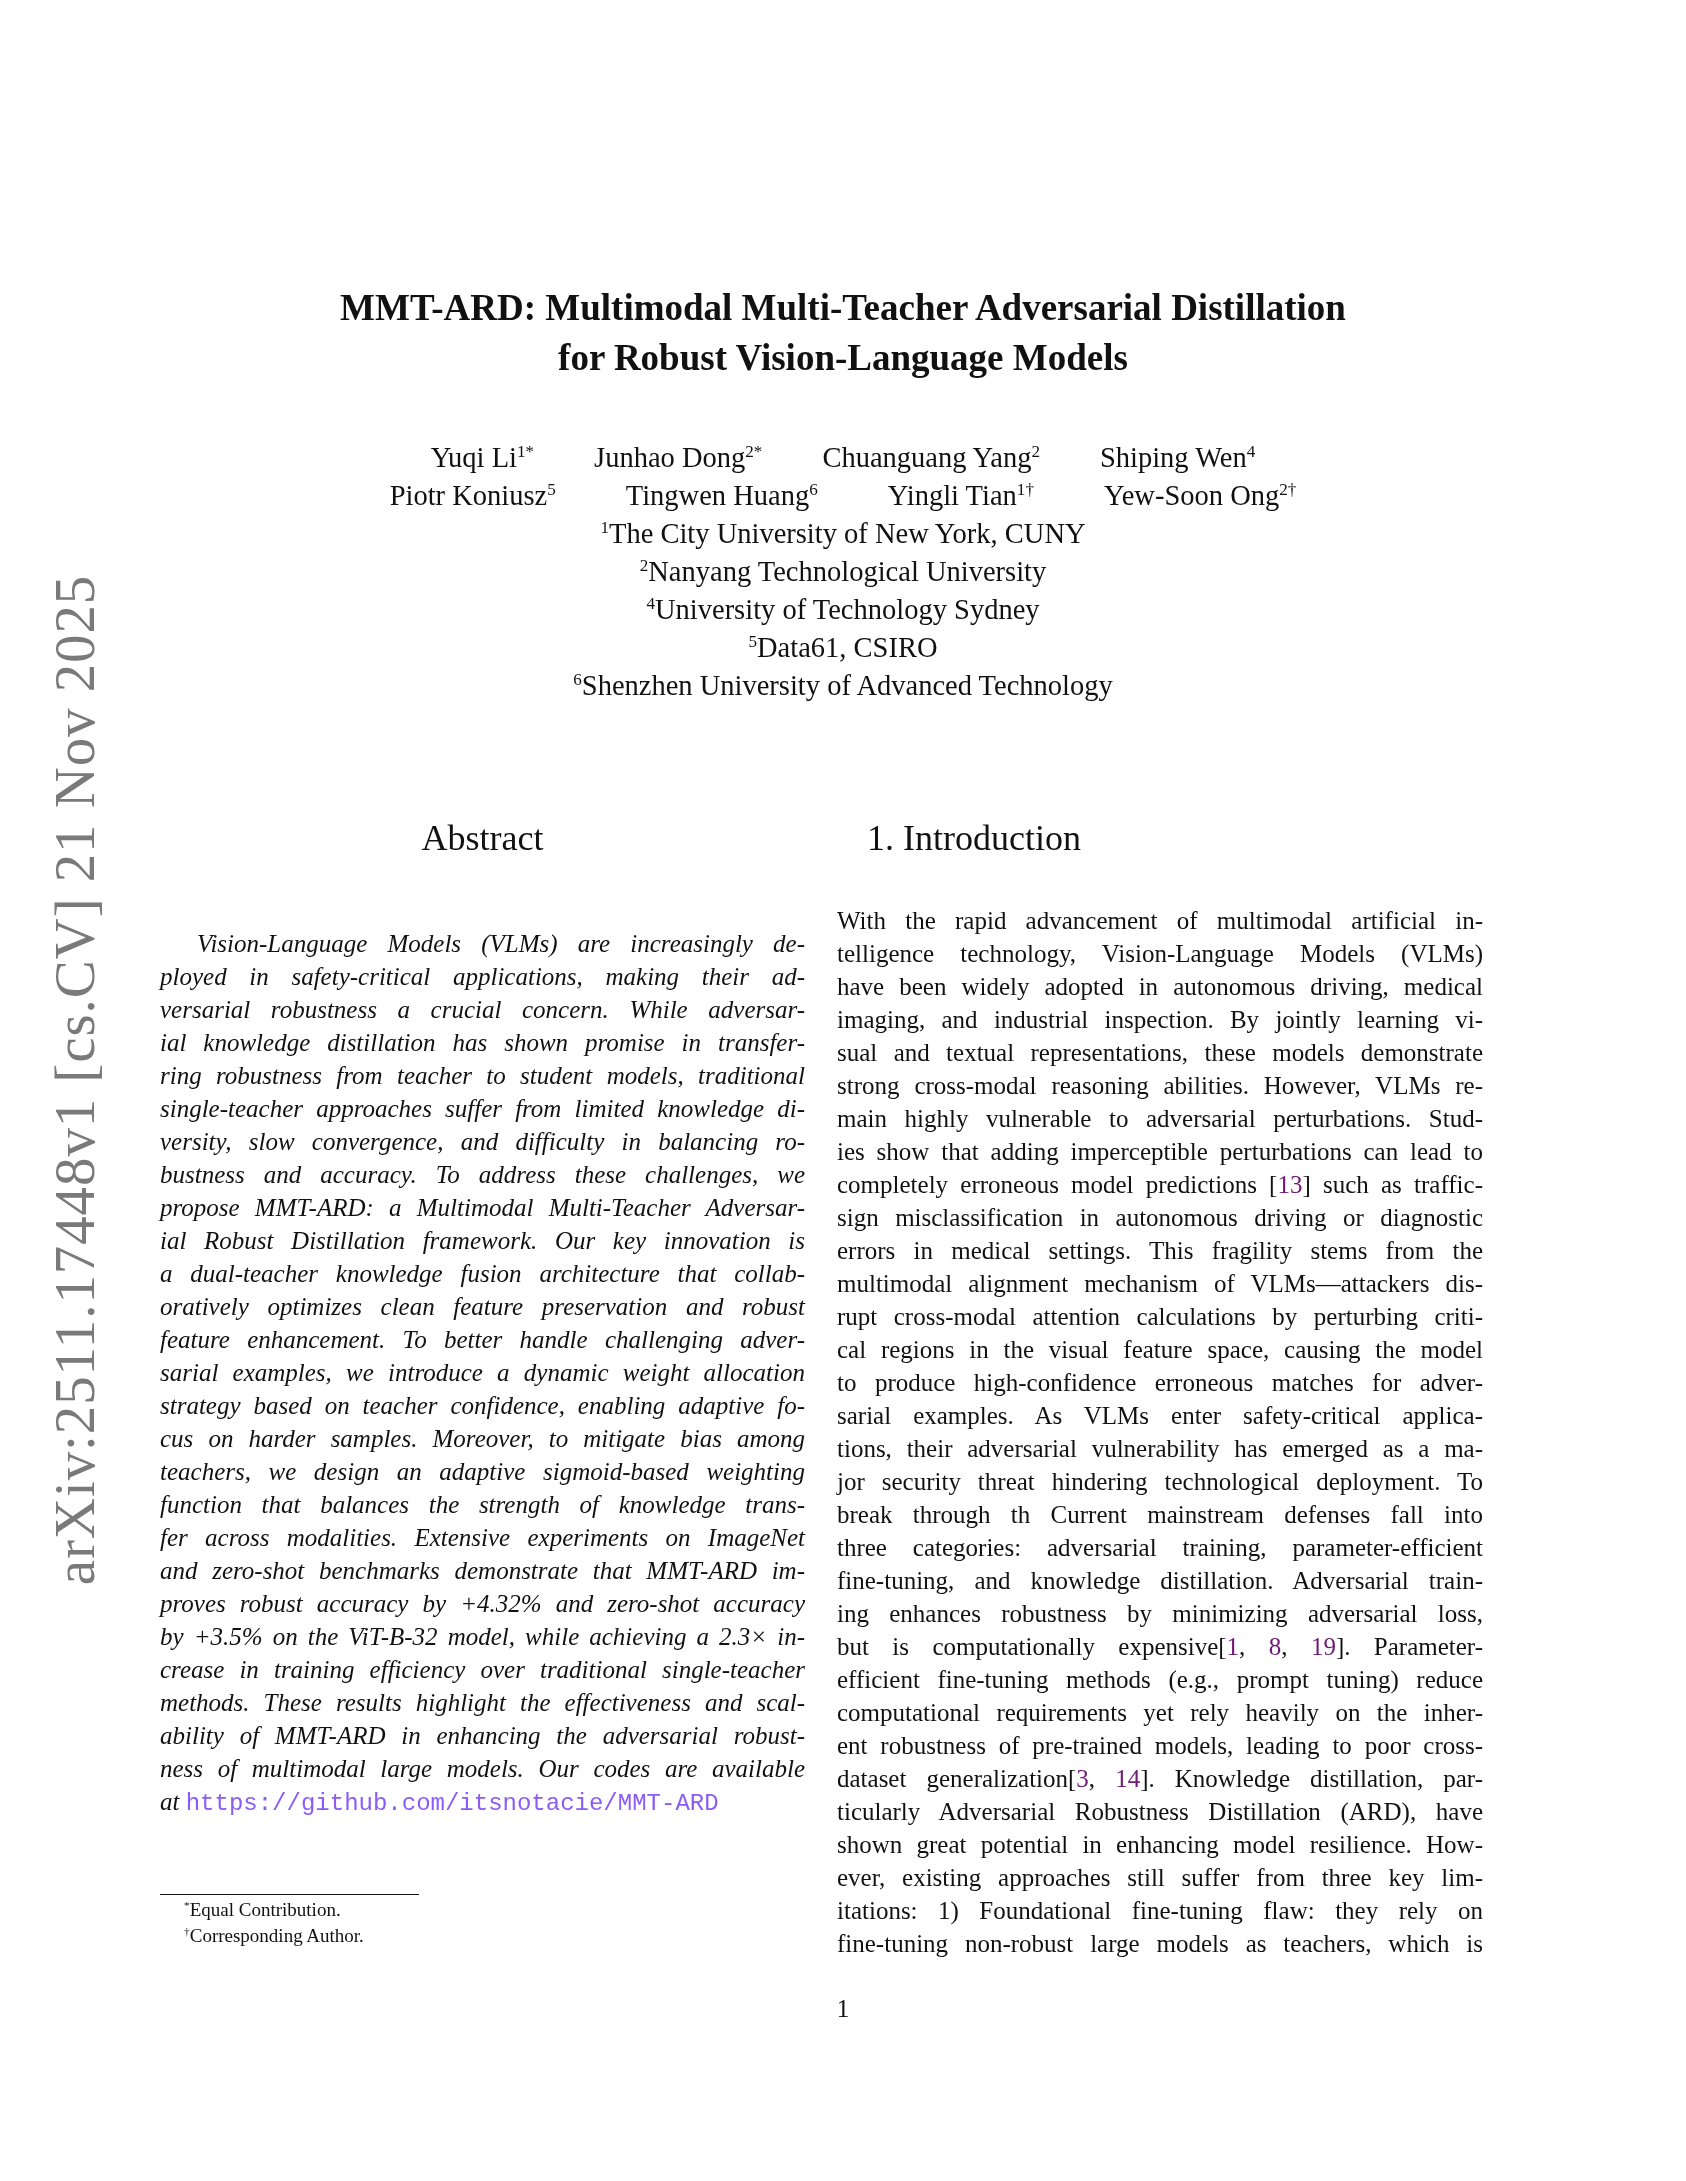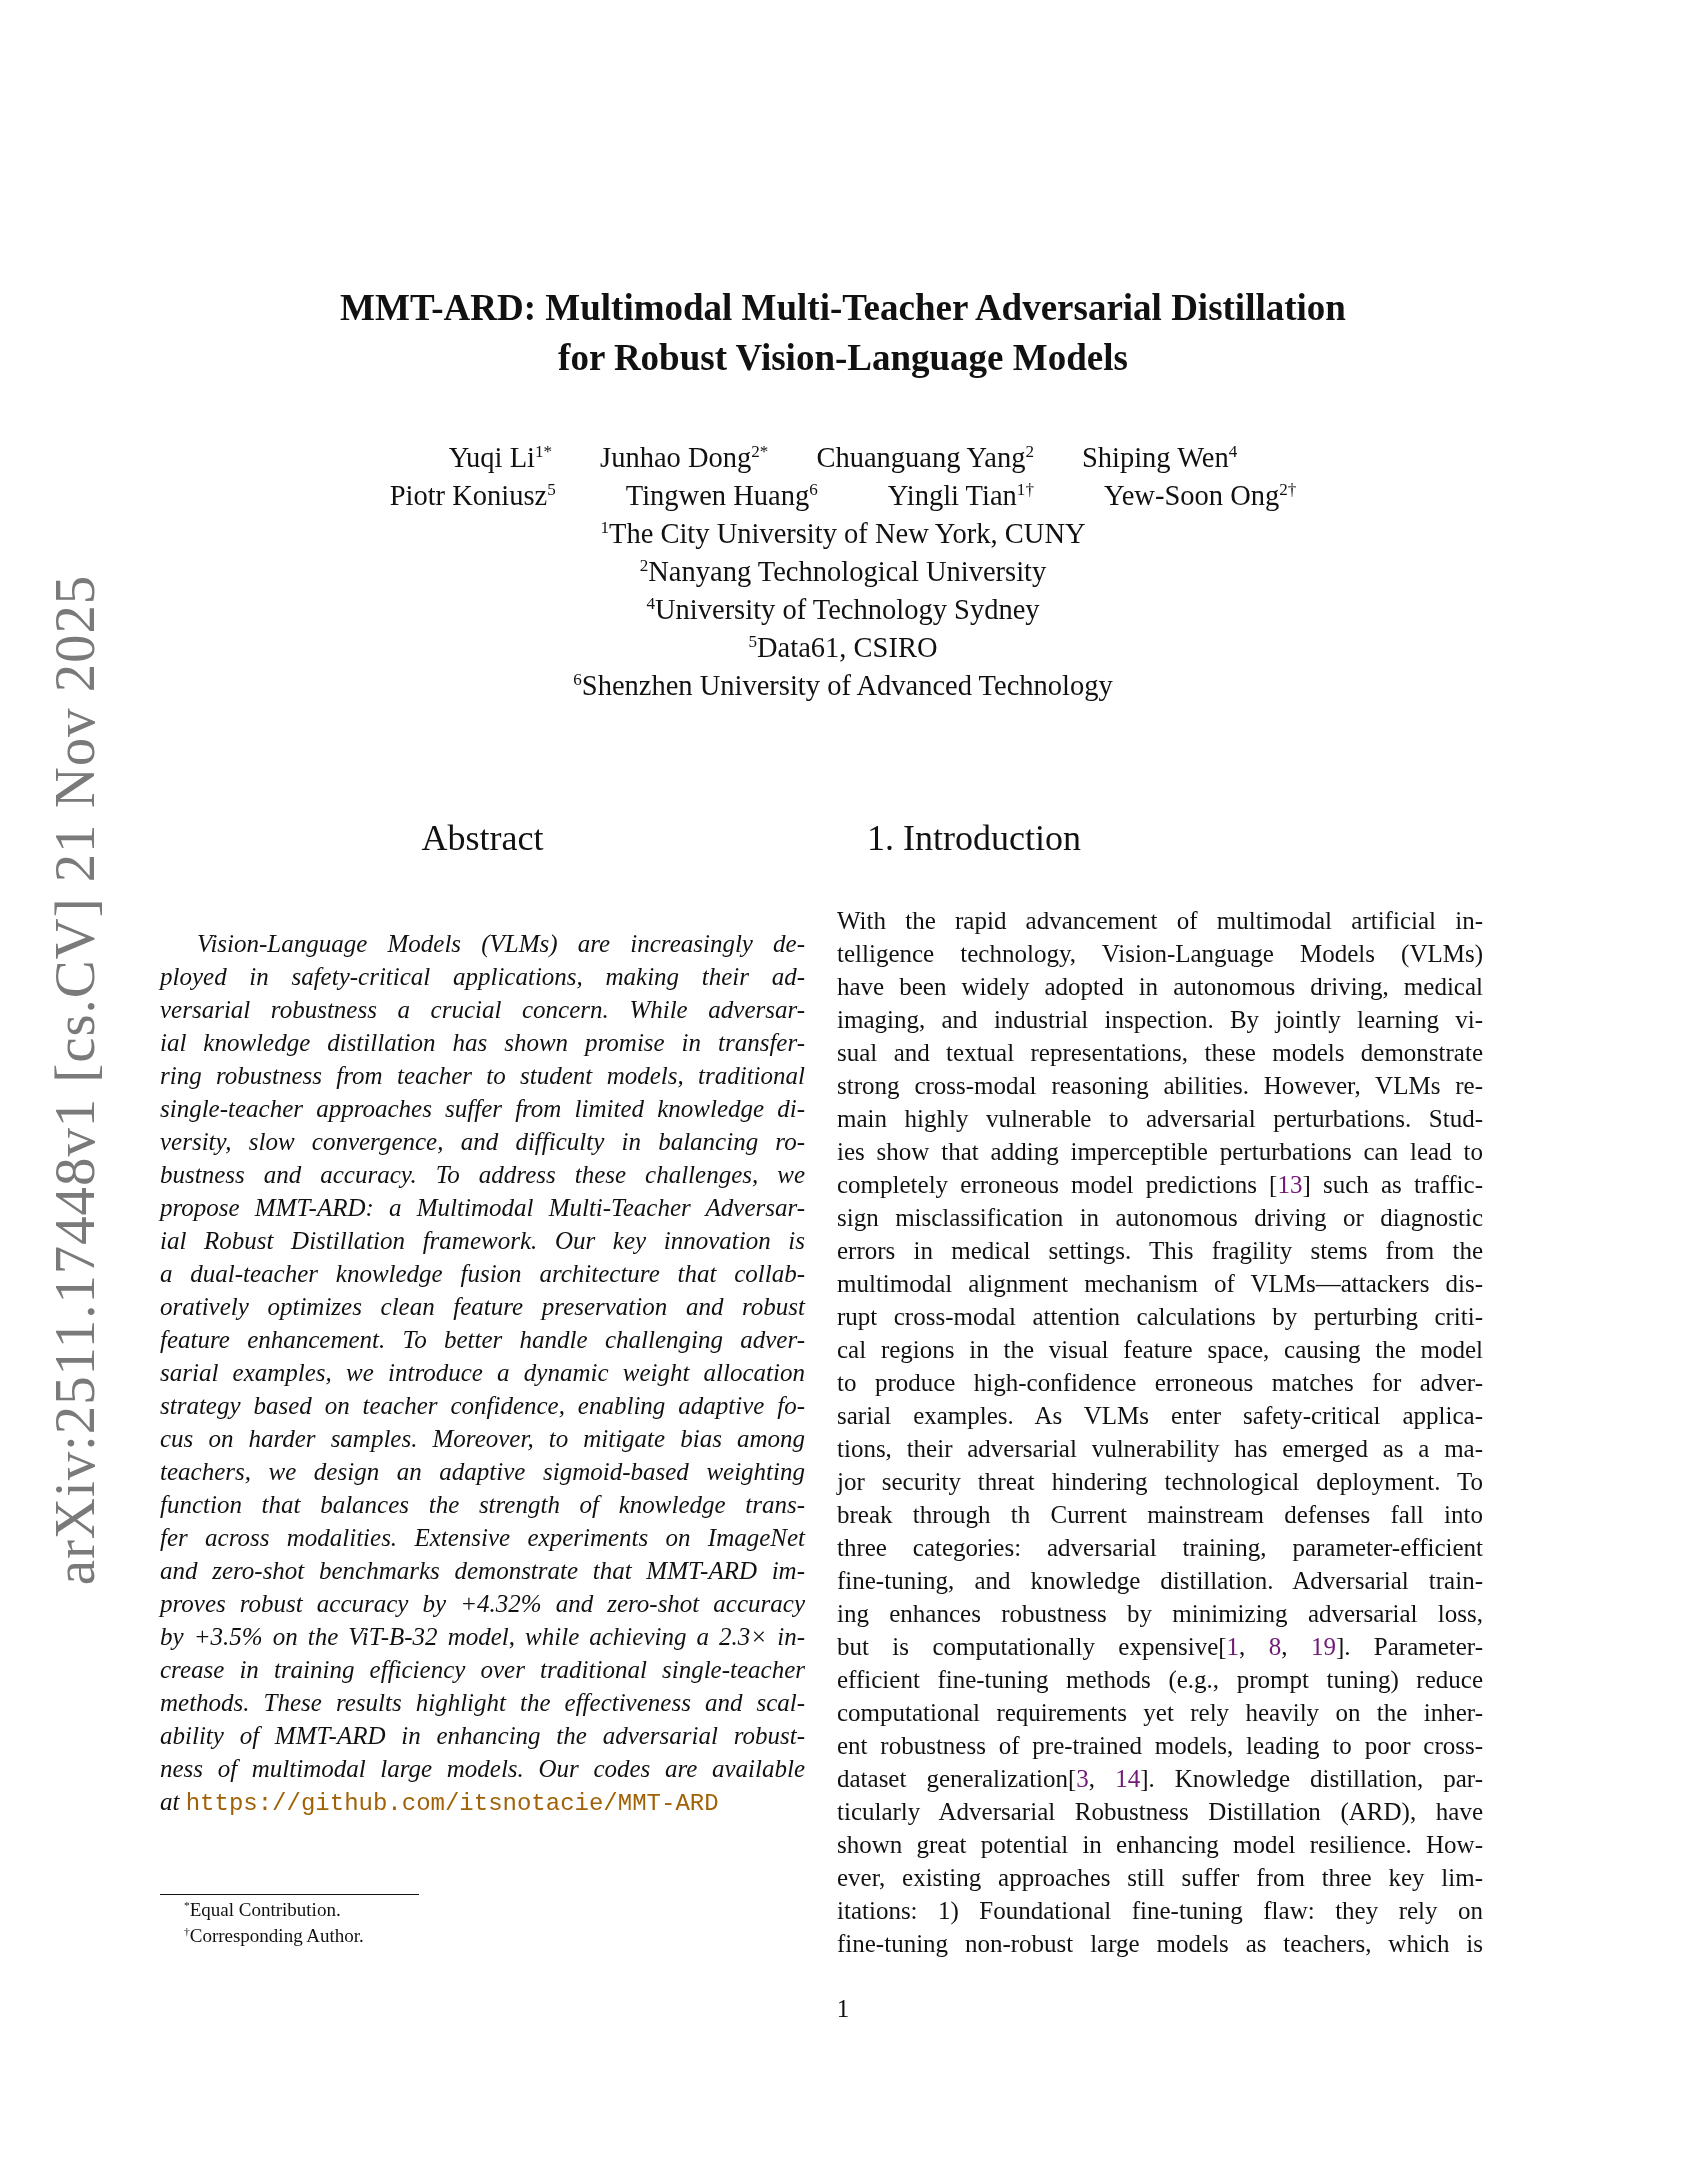--- a/index.html
+++ b/index.html
@@ -15,7 +15,7 @@
              font-size: 28.5px; line-height: 38px; }
   .authors .row { display: flex; justify-content: center; }
   .authors .author { display: inline-block; }
-  .authors .row1 .author { margin: 0 24px; }
+  .authors .row1 .author { margin: 0 30px; }
   .authors .row2 .author { margin: 0 35px; }
   sup { font-size: 60%; vertical-align: super; line-height: 0; }
   .affils { position: absolute; left: 0; width: 1686px; top: 515px; text-align: center;

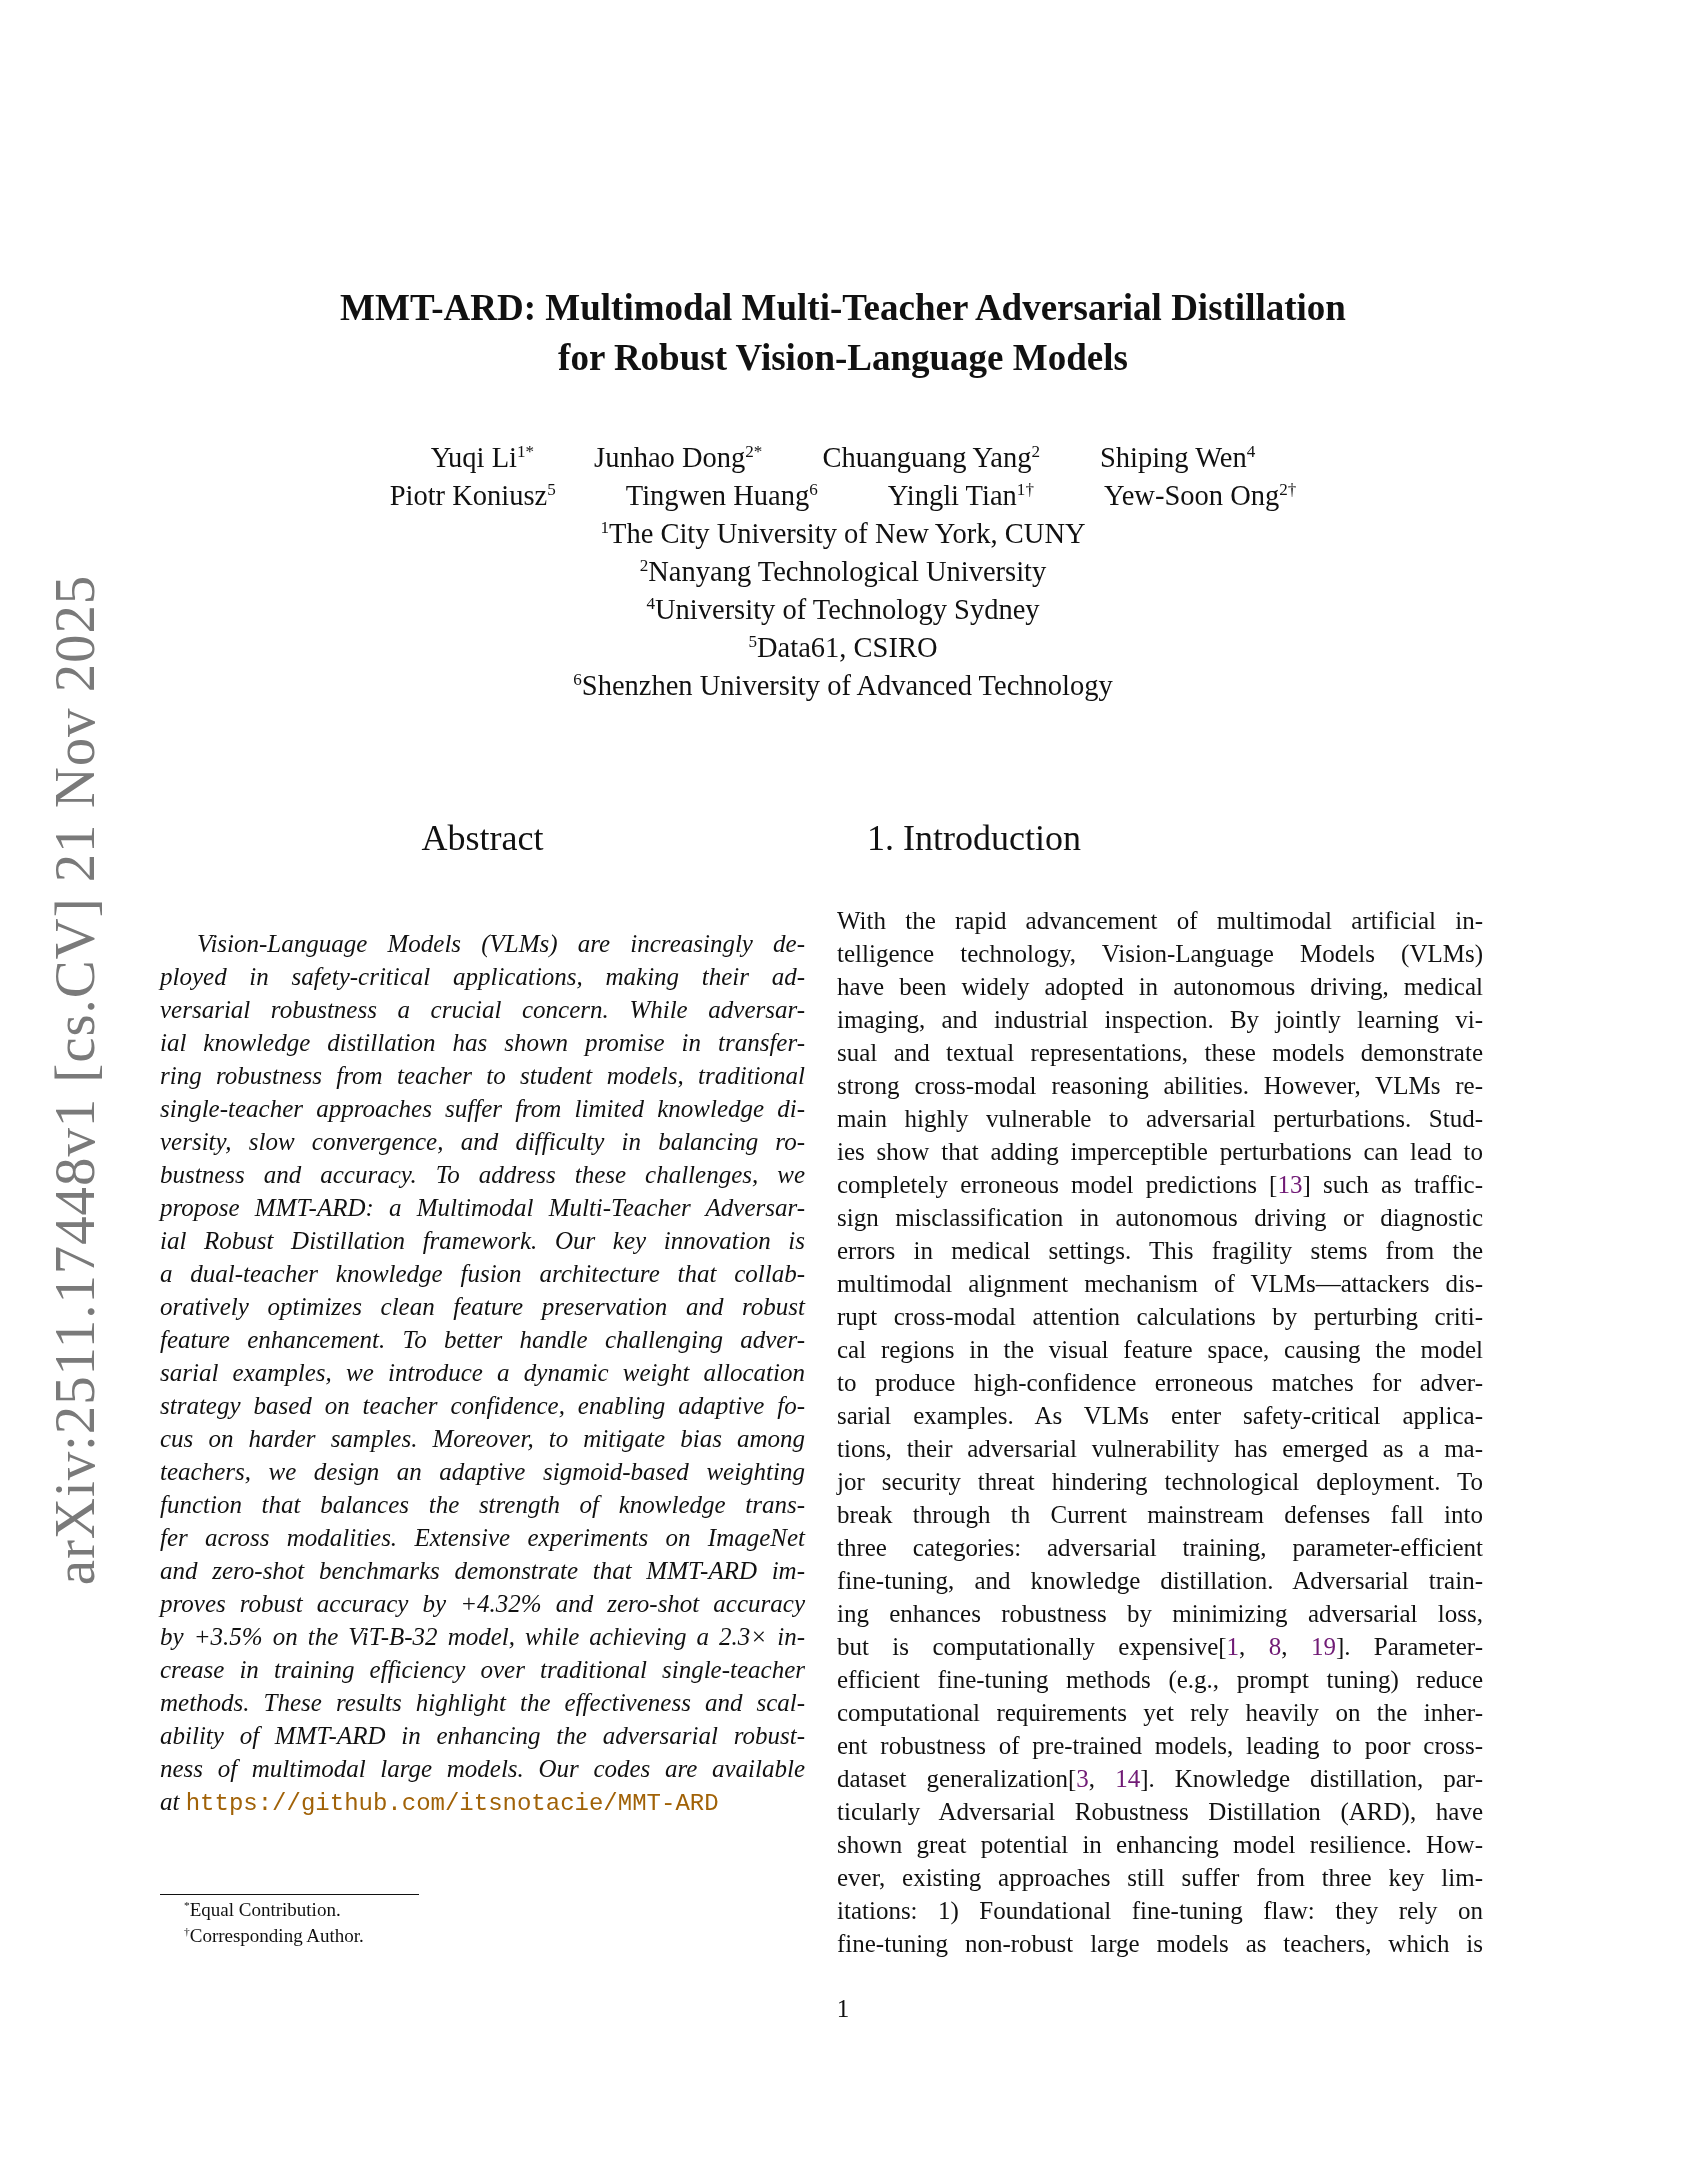--- a/index.html
+++ b/index.html
@@ -31,7 +31,7 @@
   .line.last { text-align-last: left; }
   .indent { padding-left: 37px; }
   .cite { color: #701a75; }
-  .url { color: #a16207; font-family: "Liberation Mono", "DejaVu Sans Mono", monospace;
+  .url { color: #8b5cf6; font-family: "Liberation Mono", "DejaVu Sans Mono", monospace;
          font-style: normal; font-size: 24px; }
   .fn-rule { position: absolute; left: 160px; top: 1894px; width: 259px; height: 0;
              border-top: 1.4px solid #111; }

